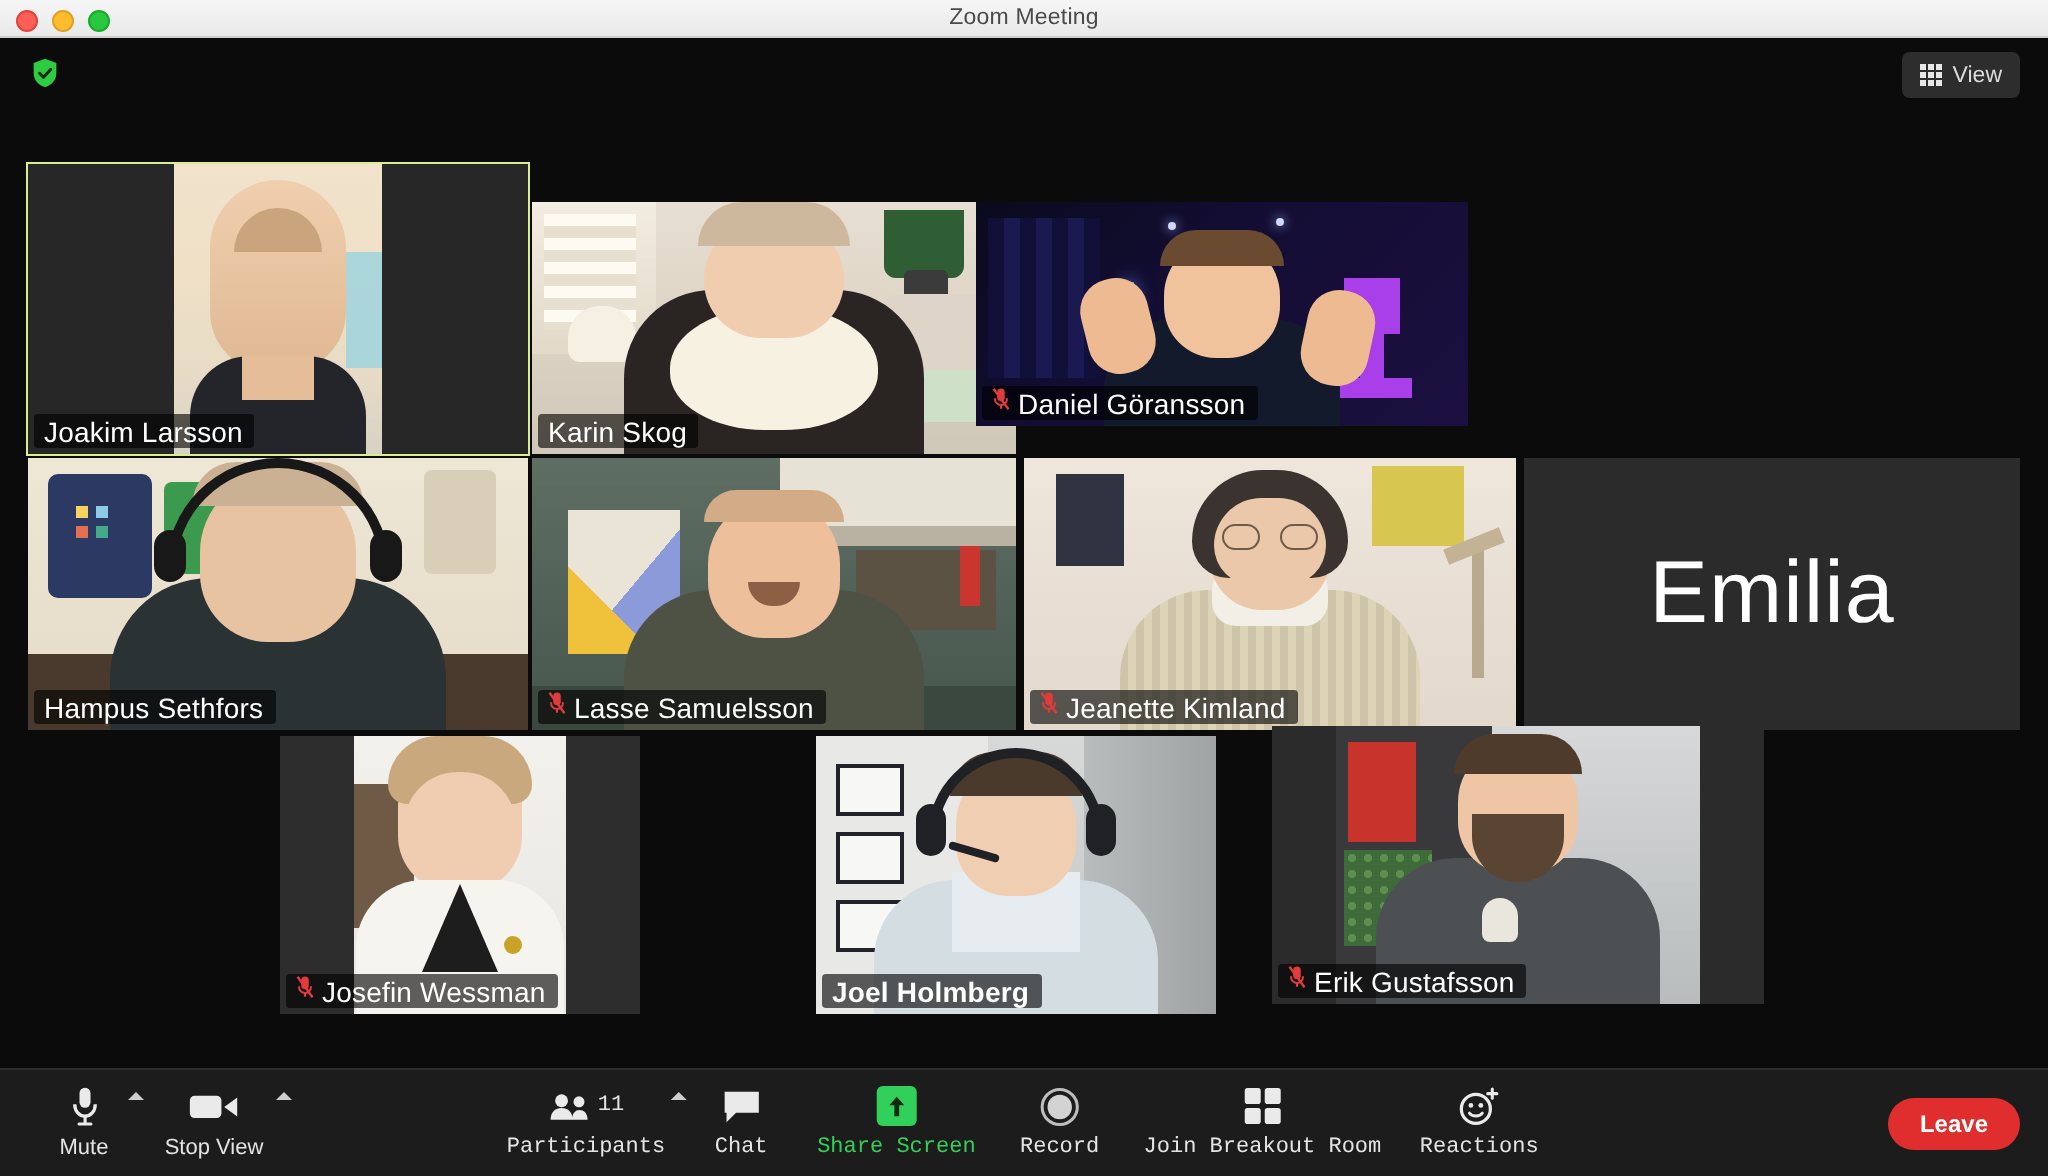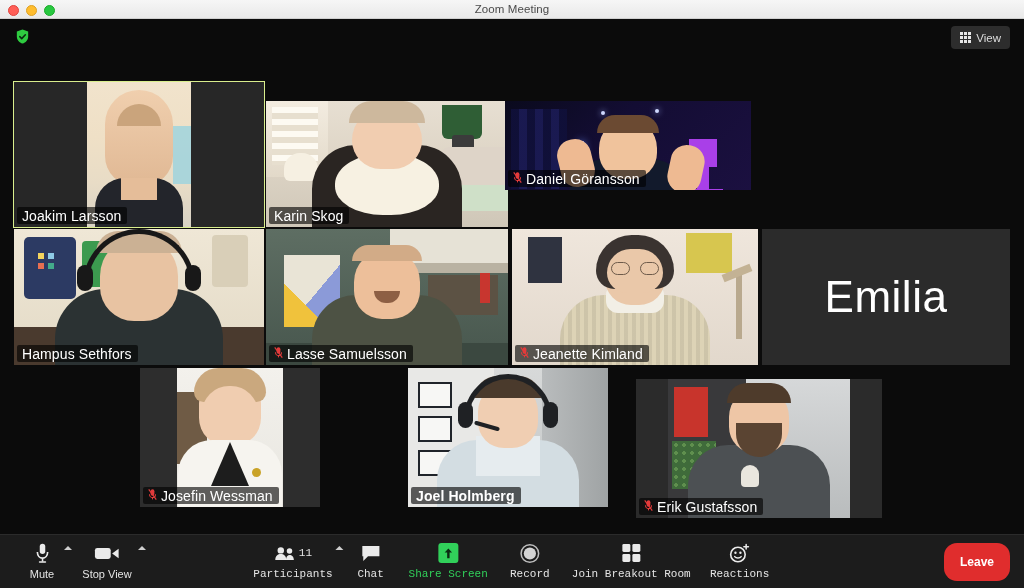--- a/index.html
+++ b/index.html
@@ -260,7 +260,7 @@
       </div>
     </div>
 
-    <div class="tile" style="left:505px; top:82px; width:246px; height:89px;">
+    <div class="tile" style="left:488px; top:82px; width:246px; height:112px;">
       <div class="video">
         <div class="fullbg" style="background:linear-gradient(135deg,#0a0a1d 0%,#130d33 40%,#1b1040 100%);"></div>
         <div style="position:absolute;left:6px;top:8px;width:56px;height:80px;background:repeating-linear-gradient(90deg,#10103a 0 8px,#1b1b55 8px 16px);opacity:.9;"></div>

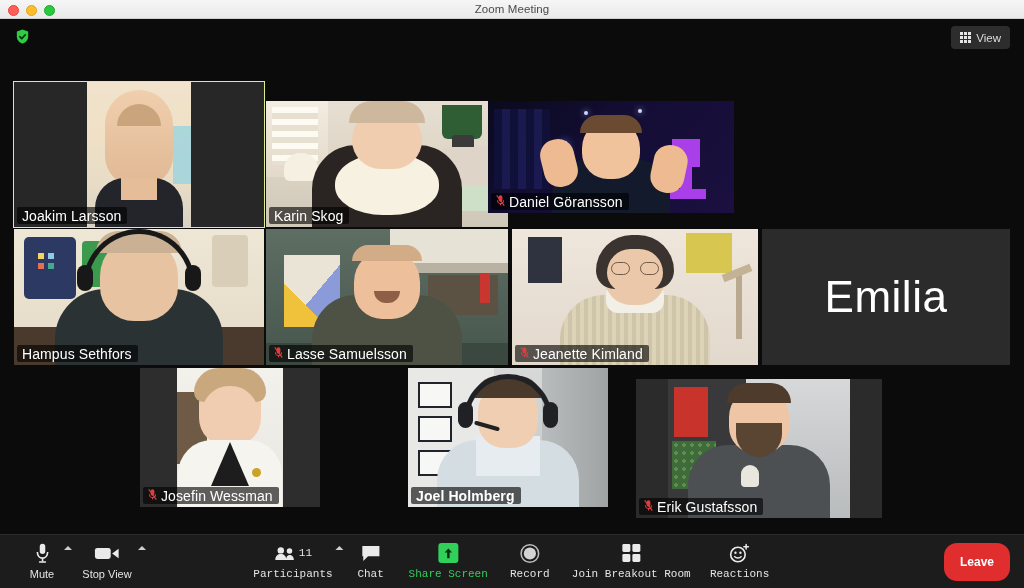--- a/index.html
+++ b/index.html
@@ -430,7 +430,7 @@
       </div>
     </div>
 
-    <div class="tile" style="left:636px; top:360px; width:246px; height:139px;">
+    <div class="tile" style="left:636px; top:344px; width:246px; height:139px;">
       <div class="video">
         <div class="fullbg" style="background:#2b2b2b;"></div>
         <div class="portrait" style="width:182px; background:linear-gradient(#3a3c3e,#2e3032);">

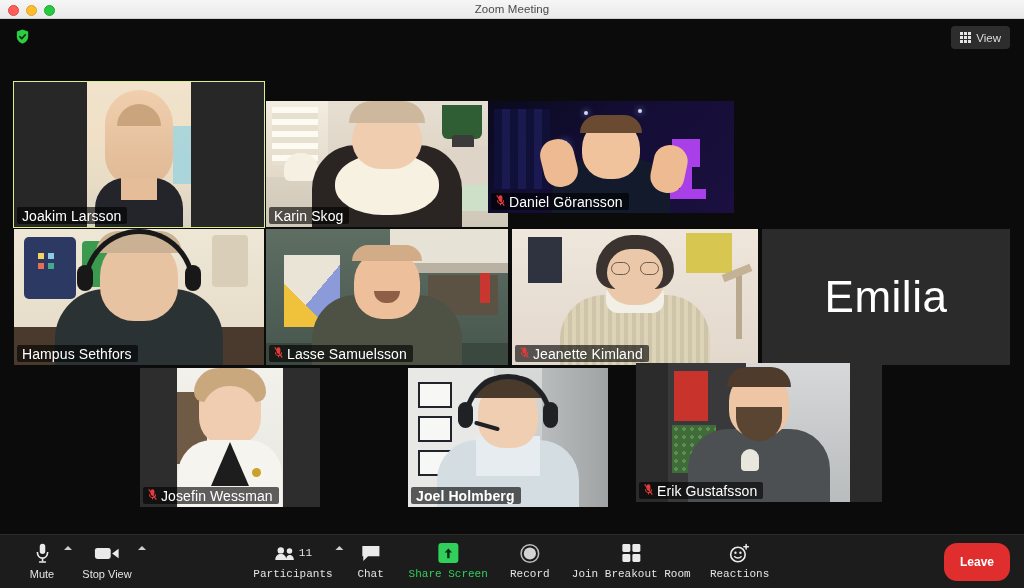--- a/index.html
+++ b/index.html
@@ -170,7 +170,7 @@
   .leave-btn {
     background: #e02d2d;
     border-radius: 13px;
-    height: 38px;
+    height: 26px;
     padding: 0 16px;
     display: flex; align-items: center; justify-content: center;
     cursor: pointer;

